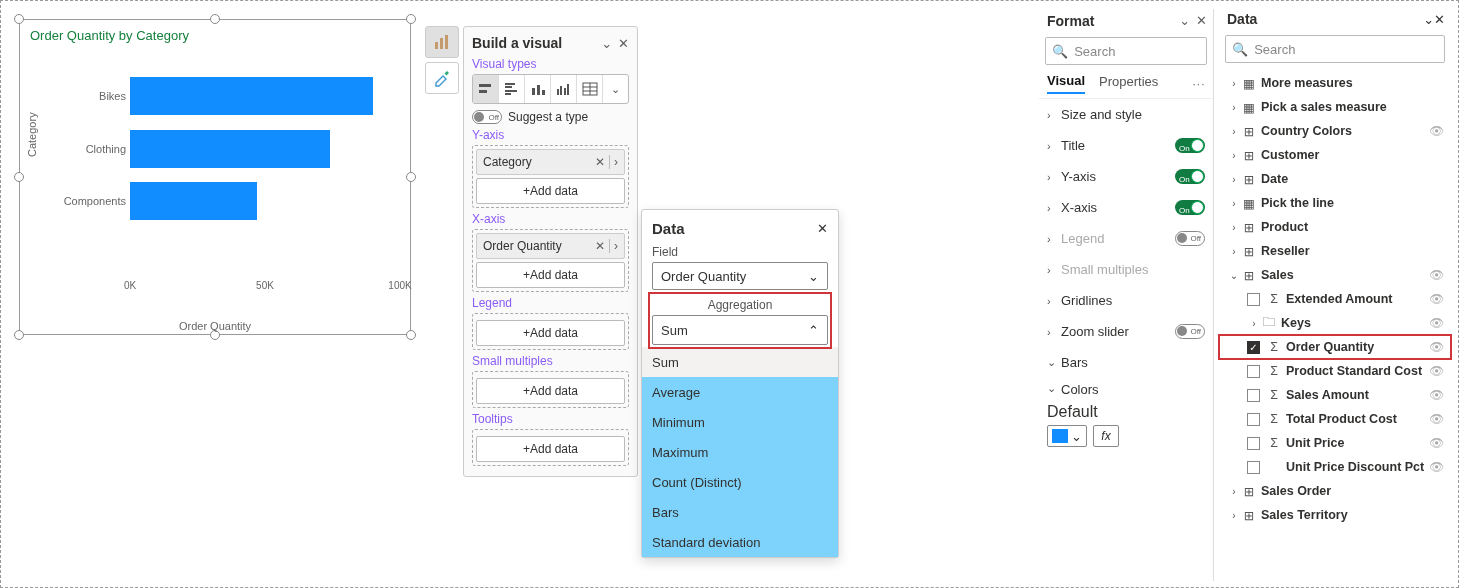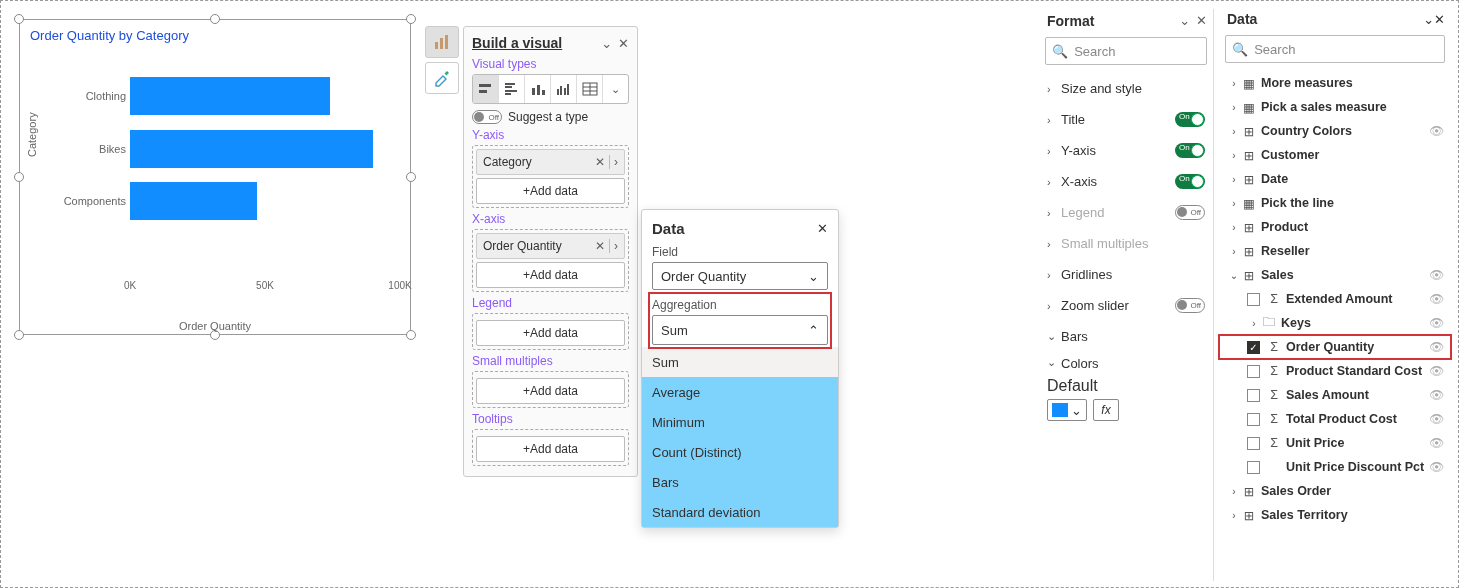--- a/index.html
+++ b/index.html
@@ -17,7 +17,7 @@
 .h-t { left: 50%; top: -6px; margin-left: -5px; } .h-b { left: 50%; bottom: -6px; margin-left: -5px; }
 .h-l { left: -6px; top: 50%; margin-top: -5px; } .h-r { right: -6px; top: 50%; margin-top: -5px; }
 
-.chart-title { font-size: 13px; color: #1d4ed8; padding: 8px 10px; }
+.chart-title { font-size: 13px; color: #15803d; padding: 8px 10px; }
 .chart-body { position: absolute; left: 30px; top: 50px; right: 10px; bottom: 30px; }
 .y-axis-title { position: absolute; left: 6px; top: 50%; transform: rotate(-90deg) translateX(20px); transform-origin: left top; font-size: 11px; color: #666; }
 .x-axis-title { position: absolute; left: 0; right: 0; bottom: 2px; text-align: center; font-size: 11px; color: #666; }

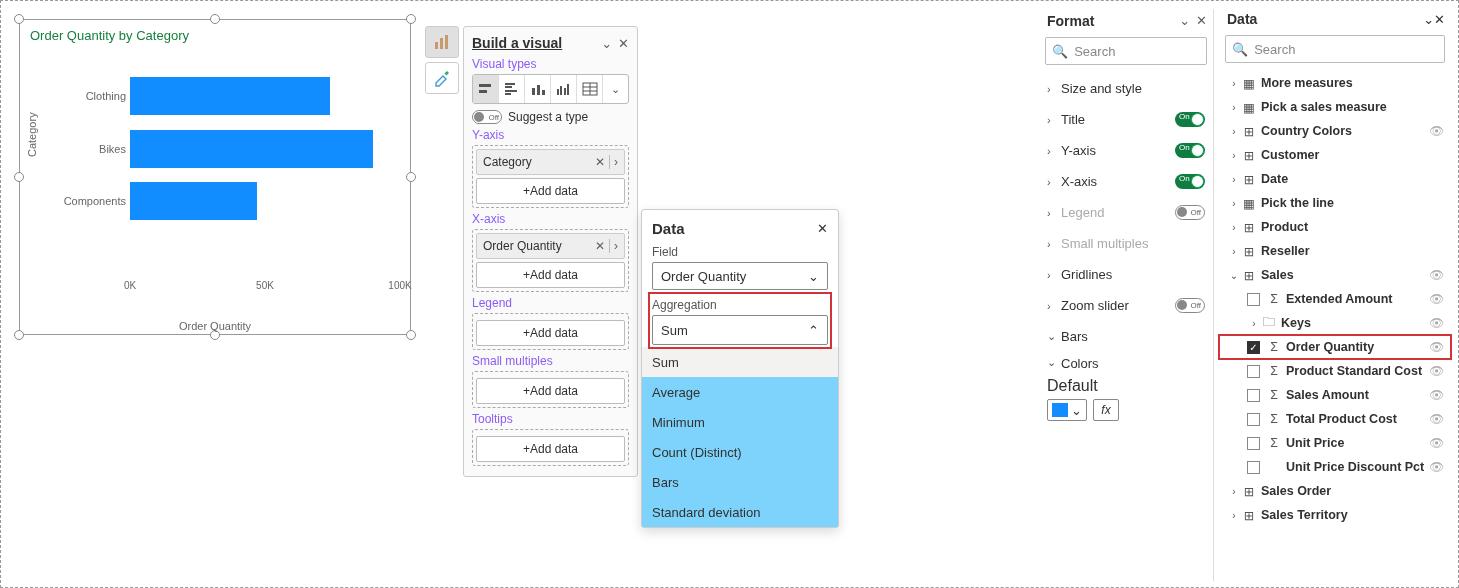--- a/index.html
+++ b/index.html
@@ -36,7 +36,7 @@
 
 .build-panel { position: absolute; left: 462px; top: 25px; width: 175px; border: 1px solid #ccc; border-radius: 3px; background: #fafafa; padding: 8px; }
 .panel-header { display: flex; justify-content: space-between; align-items: center; margin-bottom: 6px; }
-.panel-header b { font-weight: 600; font-size: 14px; text-decoration: underline; }
+.panel-header b { font-weight: 600; font-size: 14px; }
 .panel-header .hdr-icons { display: flex; gap: 6px; color: #605e5c; }
 .section-label { font-size: 12px; color: #8b5cf6; margin-top: 4px; margin-bottom: 3px; }
 .vis-types { display: flex; border: 1px solid #bbb; border-radius: 3px; overflow: hidden; height: 30px; background: #fff; }

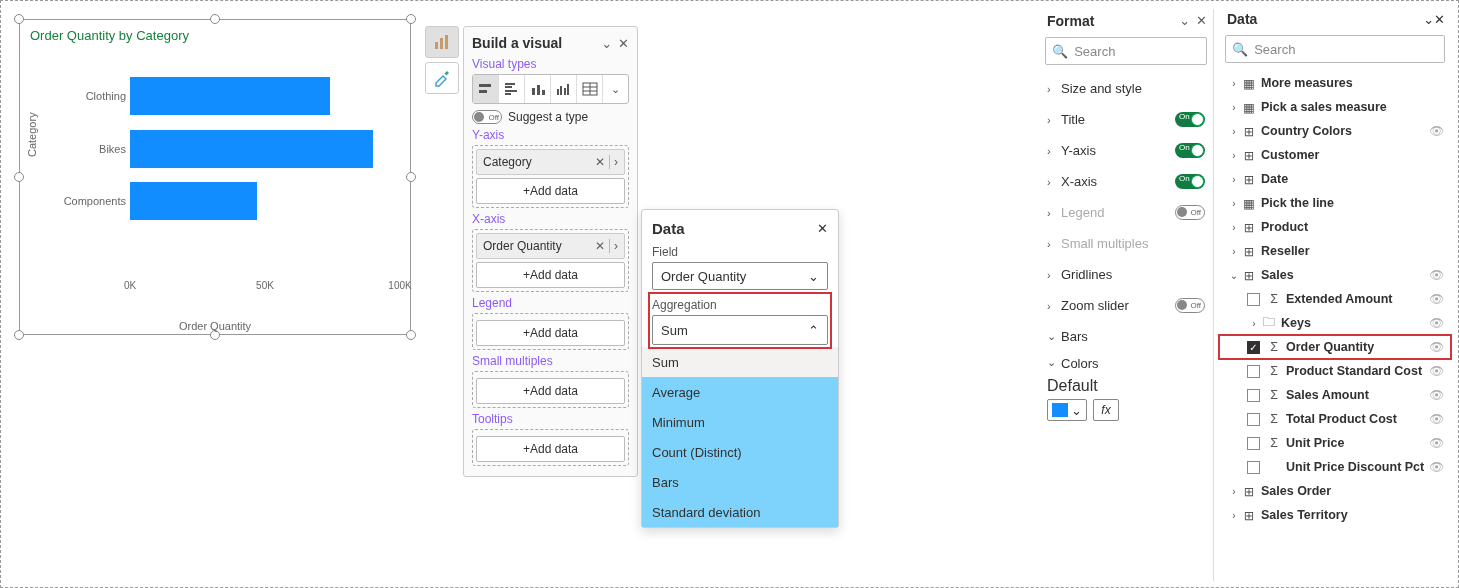--- a/index.html
+++ b/index.html
@@ -324,6 +324,11 @@
     <span>🔍</span>
     <span>Search</span>
   </div>
+  <div class="tabs">
+    <div class="tab active">Visual</div>
+    <div class="tab">Properties</div>
+    <div style="margin-left:auto;color:#777">···</div>
+  </div>
 
   <div class="fmt-row">
       <span class="lbl">

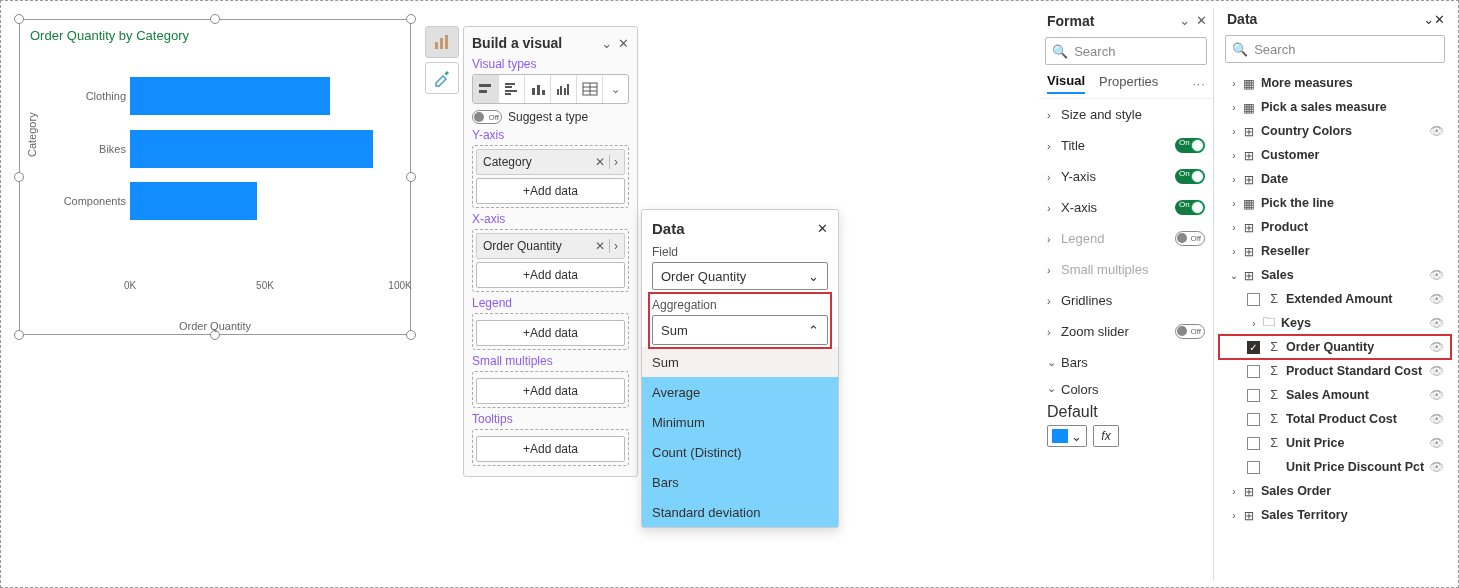--- a/index.html
+++ b/index.html
@@ -147,12 +147,12 @@
     <div class="chart-body">
       <div class="bars-area">
         <div class="hbar-row">
+          <span class="hbar-label">Bikes</span>
+          <div class="hbar-bar" style="width:90%"></div>
+        </div>
+        <div class="hbar-row">
           <span class="hbar-label">Clothing</span>
           <div class="hbar-bar" style="width:74%"></div>
-        </div>
-        <div class="hbar-row">
-          <span class="hbar-label">Bikes</span>
-          <div class="hbar-bar" style="width:90%"></div>
         </div>
         <div class="hbar-row">
           <span class="hbar-label">Components</span>

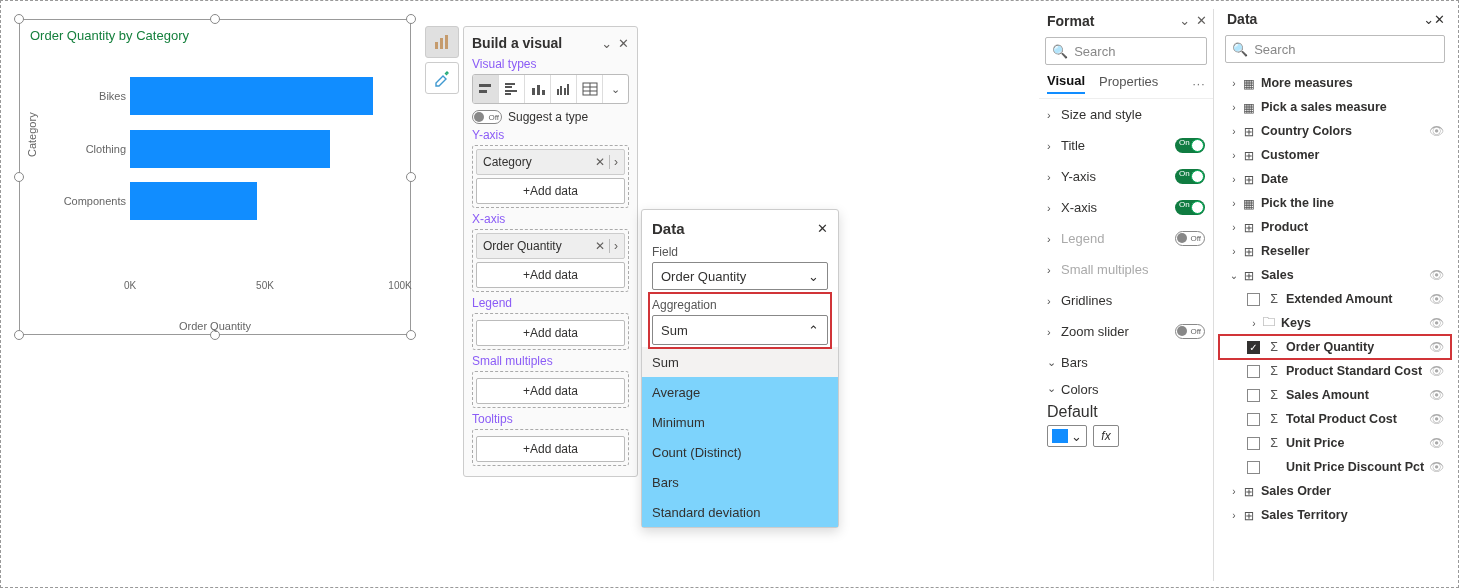--- a/index.html
+++ b/index.html
@@ -79,7 +79,7 @@
 .fmt-row { display: flex; align-items: center; justify-content: space-between; padding: 8px 8px; font-size: 13px; }
 .fmt-row .lbl { display: flex; align-items: center; gap: 4px; }
 .chev { font-size: 11px; color: #555; width: 10px; display: inline-block; }
-.toggle-on { width: 30px; height: 15px; background: #107c41; border-radius: 8px; position: relative; font-size: 8px; color: #fff; display: flex; align-items: flex-start; padding-left: 4px; }
+.toggle-on { width: 30px; height: 15px; background: #107c41; border-radius: 8px; position: relative; font-size: 8px; color: #fff; display: flex; align-items: flex-end; padding-left: 4px; }
 .toggle-on::after { content: ""; position: absolute; right: 1px; top: 1px; width: 11px; height: 11px; background: #fff; border-radius: 50%; border: 1px solid #0a5; }
 .toggle-off { width: 30px; height: 15px; background: #fff; border: 1px solid #888; border-radius: 8px; position: relative; font-size: 8px; color: #666; display: flex; align-items: center; justify-content: flex-end; padding-right: 3px; }
 .toggle-off::before { content: ""; position: absolute; left: 1px; top: 1px; width: 10px; height: 10px; background: #888; border-radius: 50%; }

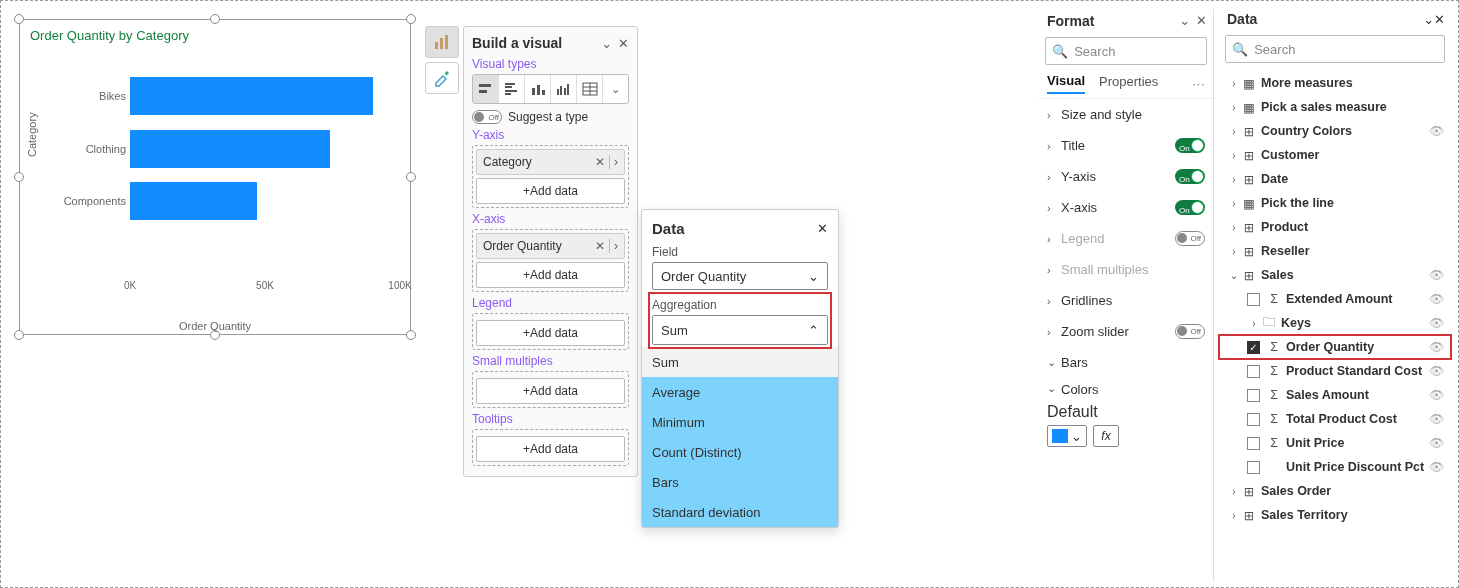--- a/index.html
+++ b/index.html
@@ -62,7 +62,7 @@
 .dd { border: 1px solid #888; border-radius: 2px; height: 28px; display: flex; align-items: center; justify-content: space-between; padding: 0 8px; font-size: 13px; background: #fff; margin-bottom: 8px; }
 .dd-open { border: 1px solid #888; border-radius: 2px; background: #fff; }
 .dd-open .dd-selected { height: 28px; display: flex; align-items: center; justify-content: space-between; padding: 0 8px; font-size: 13px; }
-.red-box { outline: 2px solid #d13438; outline-offset: 0; }
+.red-box { outline: 2px solid #d13438; outline-offset: 0; text-align: center; }
 .dd-list { border-top: 1px solid #ddd; }
 .dd-item { height: 30px; display: flex; align-items: center; padding: 0 10px; font-size: 13px; background: #7dd3fc; }
 .dd-item:hover, .dd-item.hover { background: #f3f2f1; }

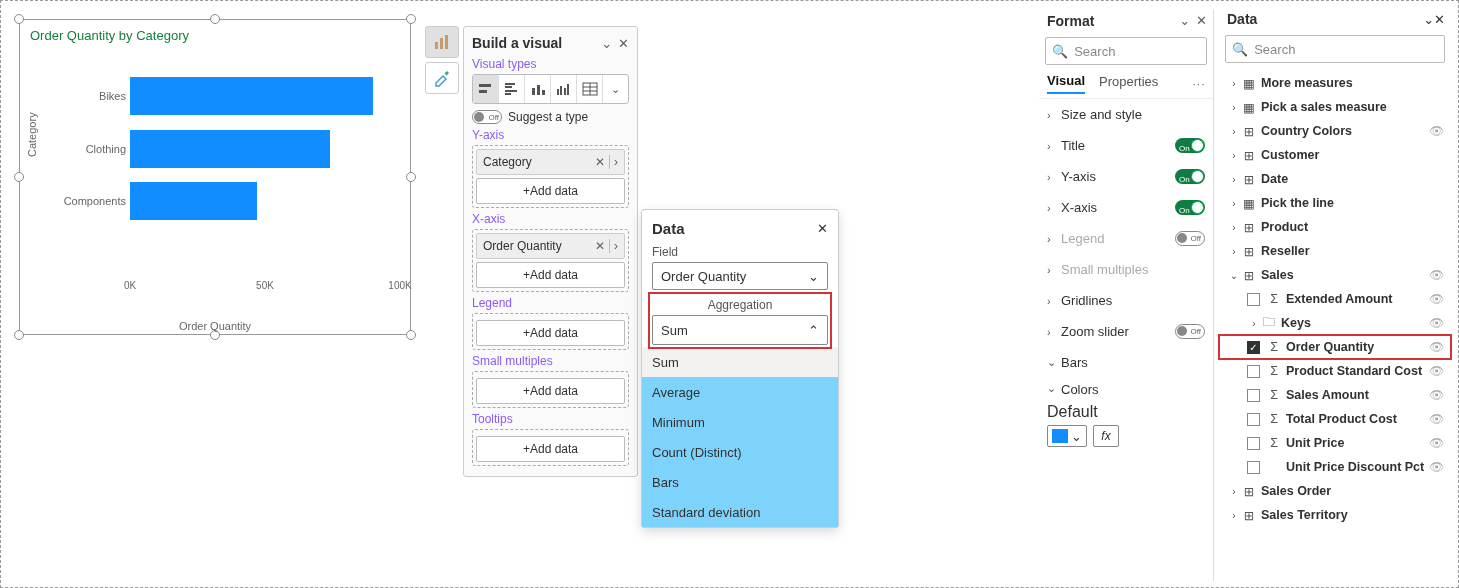--- a/index.html
+++ b/index.html
@@ -306,6 +306,7 @@
     <div class="dd-item hover">Sum</div>
     <div class="dd-item">Average</div>
     <div class="dd-item">Minimum</div>
+    <div class="dd-item">Maximum</div>
     <div class="dd-item">Count (Distinct)</div>
     <div class="dd-item">Bars</div>
     <div class="dd-item">Standard deviation</div>

